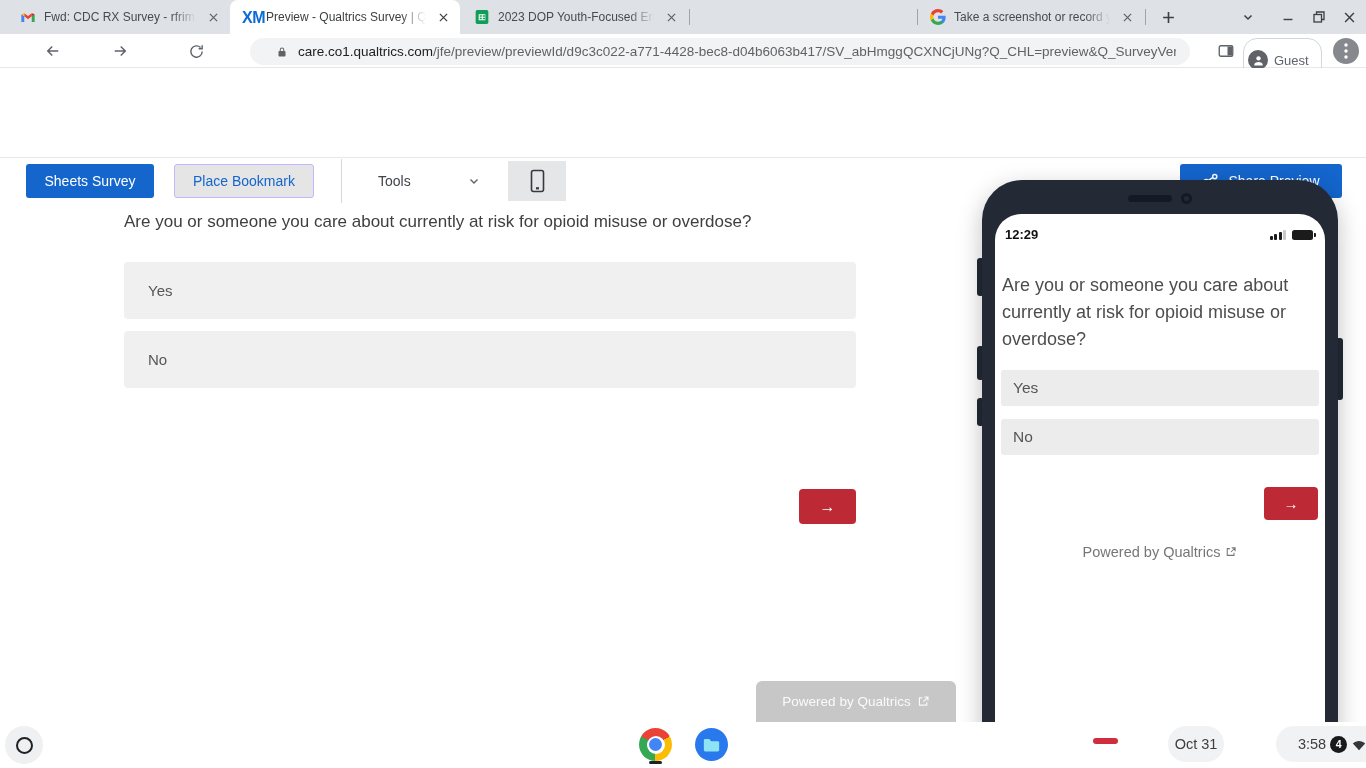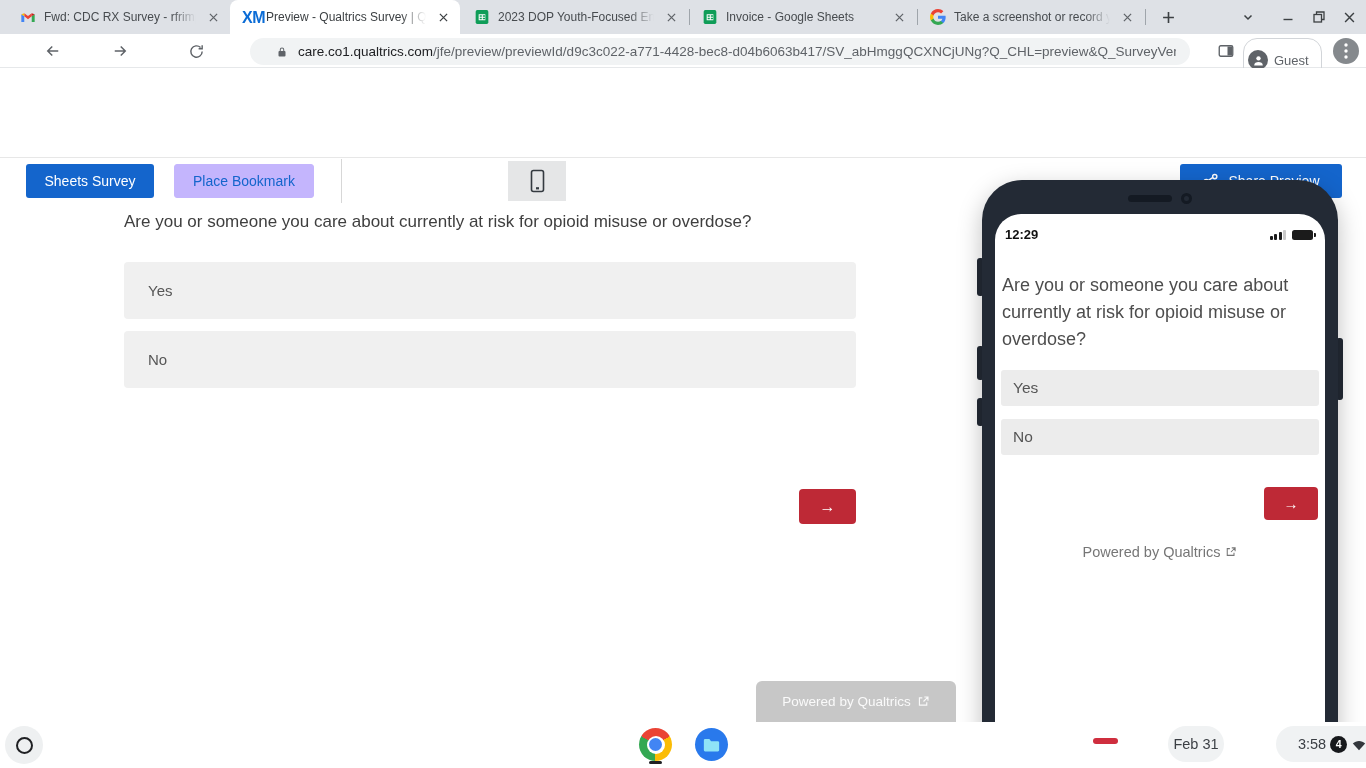--- a/index.html
+++ b/index.html
@@ -131,20 +131,6 @@
   </div>
   <div class="tab-divider" style="left:689px"></div>
 
-  <div class="tab" style="left:690px;width:226px">
-    <span class="fav">
-      <svg viewBox="0 0 24 24" width="16" height="16">
-          <rect x="2.5" y="1.5" width="19" height="21" rx="2.5" fill="#0f9d58"></rect>
-          <path fill="#fff" d="M7 8h10v9H7zm1.5 1.5v2.2h3.2V9.5zm4.7 0v2.2h3.3V9.5zm-4.7 3.7v2.3h3.2v-2.3zm4.7 0v2.3h3.3v-2.3z"></path>
-        </svg>
-    </span>
-    <span class="tab-title">Invoice - Google Sheets</span>
-    <span class="tab-close">
-        <svg width="9" height="9" viewBox="0 0 10 10" stroke="#5f6368" stroke-width="1.4">
-          <path d="M1 1l8 8M9 1l-8 8"></path>
-        </svg>
-      </span>
-  </div>
   <div class="tab-divider" style="left:917px"></div>
 
   <div class="tab" style="left:918px;width:226px">

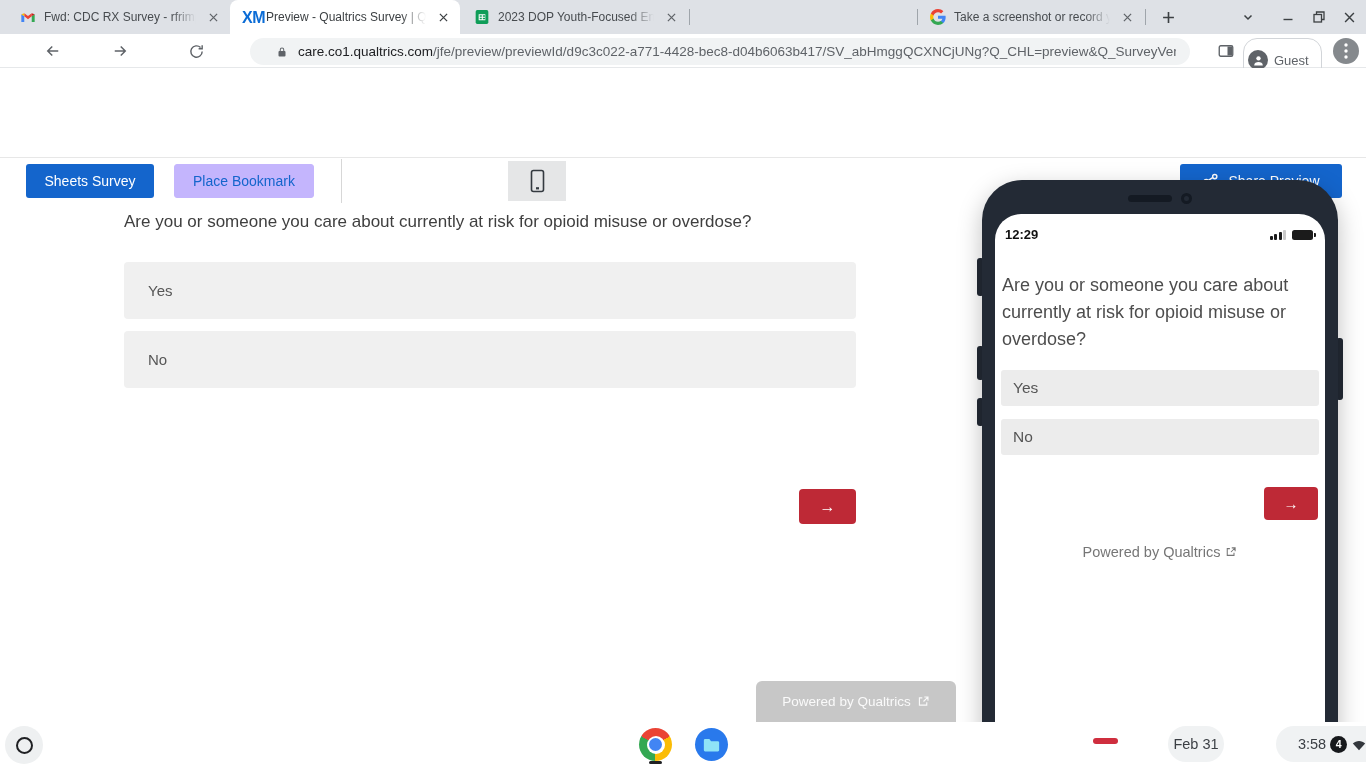--- a/index.html
+++ b/index.html
@@ -36,7 +36,7 @@
   #ptoolbar{position:absolute;left:0;top:68px;width:1366px;height:90px;background:#fff;border-bottom:1px solid #e7e7e7}
   .btn{position:absolute;height:34px;border-radius:3px;font-size:14px;display:flex;align-items:center;justify-content:center;cursor:pointer}
   .btn-blue{background:#1465cc;color:#fff}
-  .btn-outline{background:#c4b5fd;border:1px solid #c4b5fd;color:#1465cc}
+  .btn-outline{background:#e5e5e5;border:1px solid #c4b5fd;color:#1465cc}
   #tools-dd{position:absolute;left:360px;top:96px;width:130px;height:34px;display:flex;align-items:center;justify-content:space-between;padding:0 10px 0 18px;font-size:14px;color:#3f434a}
   #mobile-toggle{position:absolute;left:508px;top:93px;width:58px;height:40px;background:#e5e6e7;display:flex;align-items:center;justify-content:center}
   .vdiv{position:absolute;top:91px;width:1px;height:44px;background:#d7d7d7}

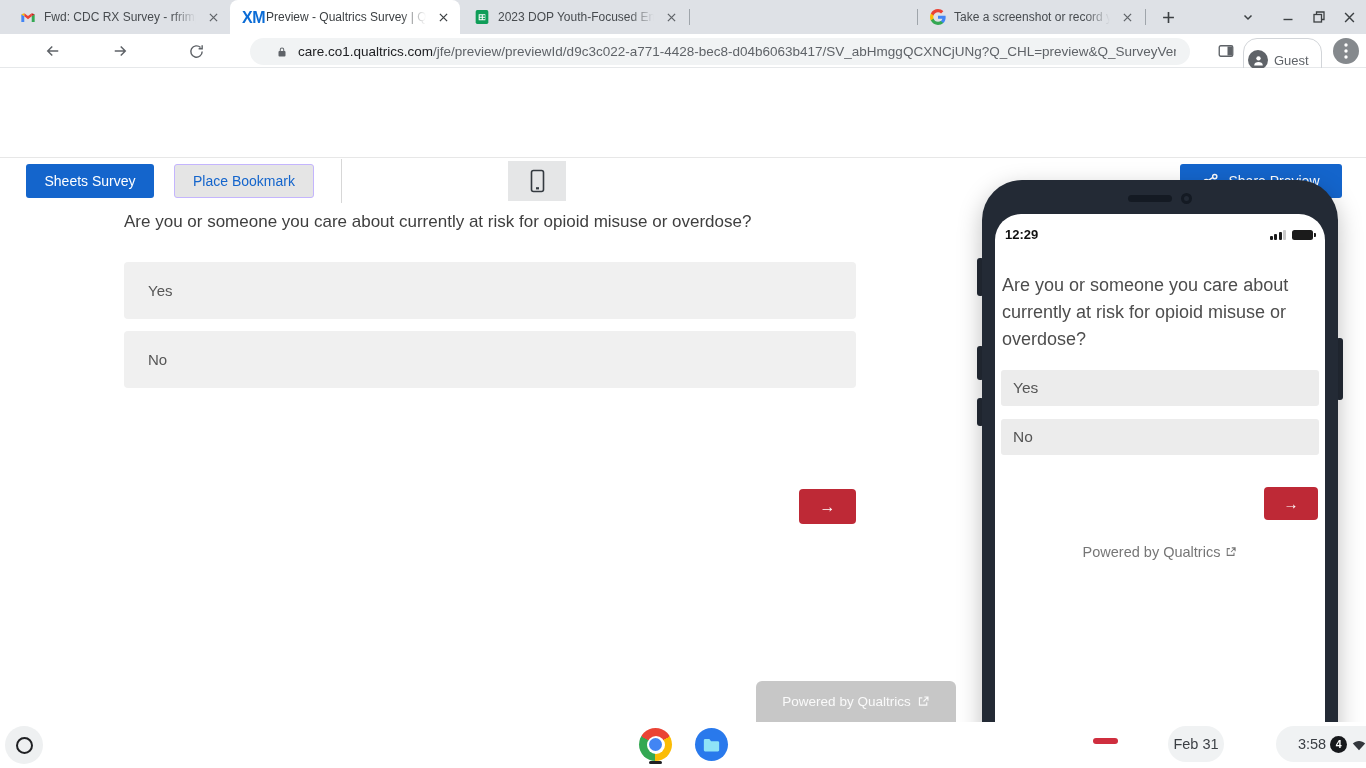--- a/index.html
+++ b/index.html
@@ -232,6 +232,14 @@
   <div class="btn btn-blue" style="left:26px;top:96px;width:128px">Sheets Survey</div>
   <div class="btn btn-outline" style="left:174px;top:96px;width:140px">Place Bookmark</div>
   <div class="vdiv" style="left:341px"></div>
+  <div id="tools-dd">
+    <span>Tools</span>
+    <span>
+      <svg width="12" height="12" viewBox="0 0 12 12" fill="none" stroke="#5f6368" stroke-width="1.4">
+          <path d="M2.5 4.5L6 8l3.5-3.5"></path>
+        </svg>
+    </span>
+  </div>
   <div id="mobile-toggle">
     <span>
       <svg width="15" height="24" viewBox="0 0 15 24" fill="none" stroke="#343a40" stroke-width="1.6">

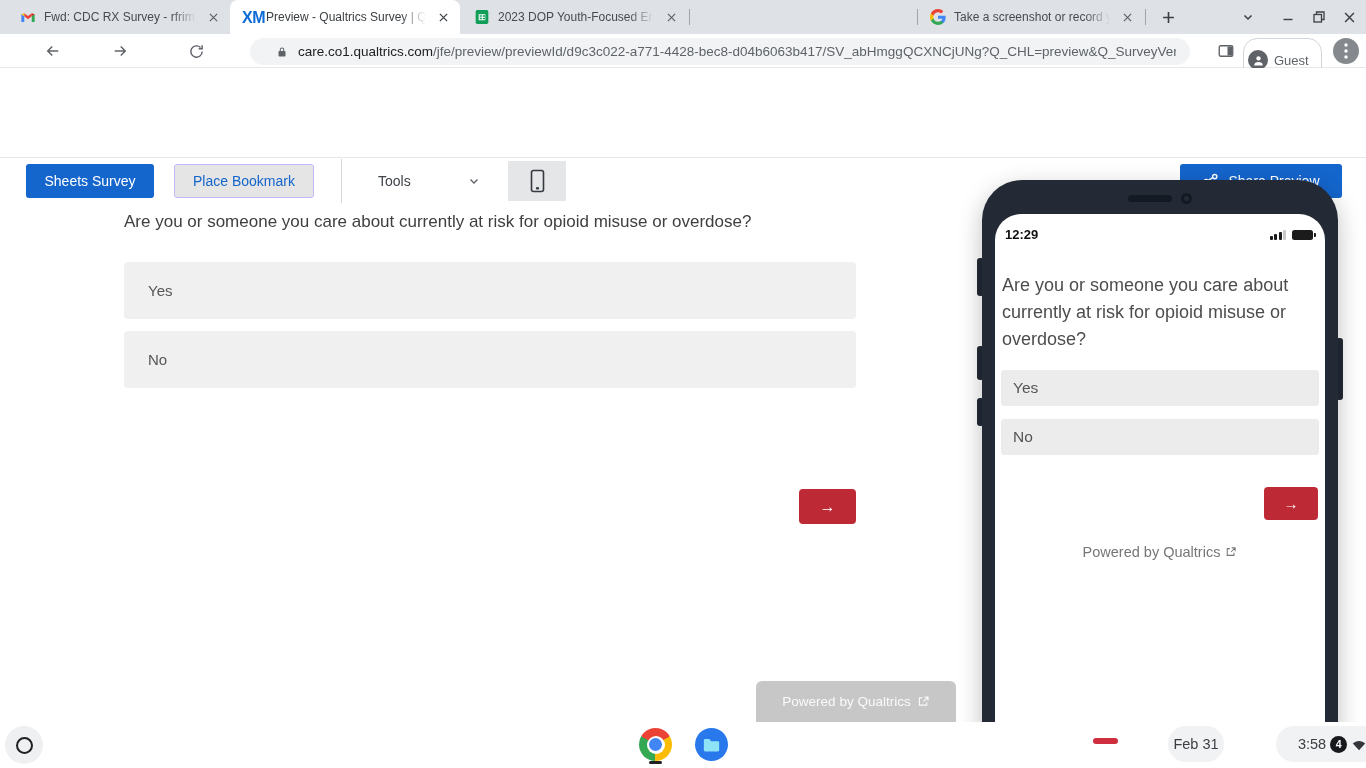--- a/index.html
+++ b/index.html
@@ -337,7 +337,7 @@
 <div class="redbar"></div>
 <div id="chrome-dash"></div>
 <div class="tray-pill" style="left:1168px;width:56px">
-  <span>Feb 31</span>
+  <span>Oct 31</span>
 </div>
 <div class="tray-pill" style="left:1276px;width:126px;gap:4px">
   <span>3:58</span>

